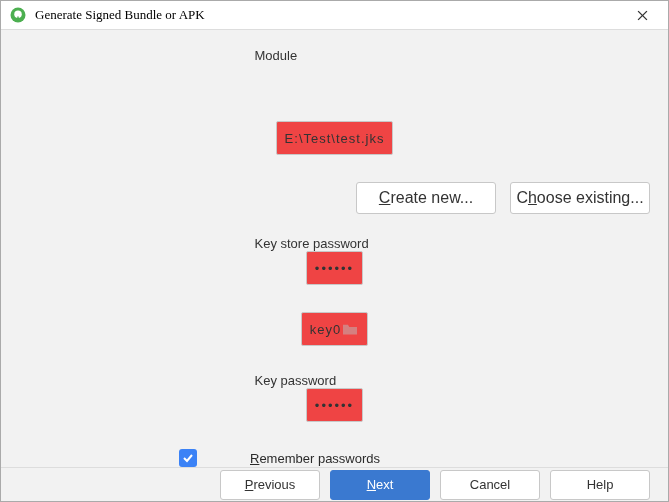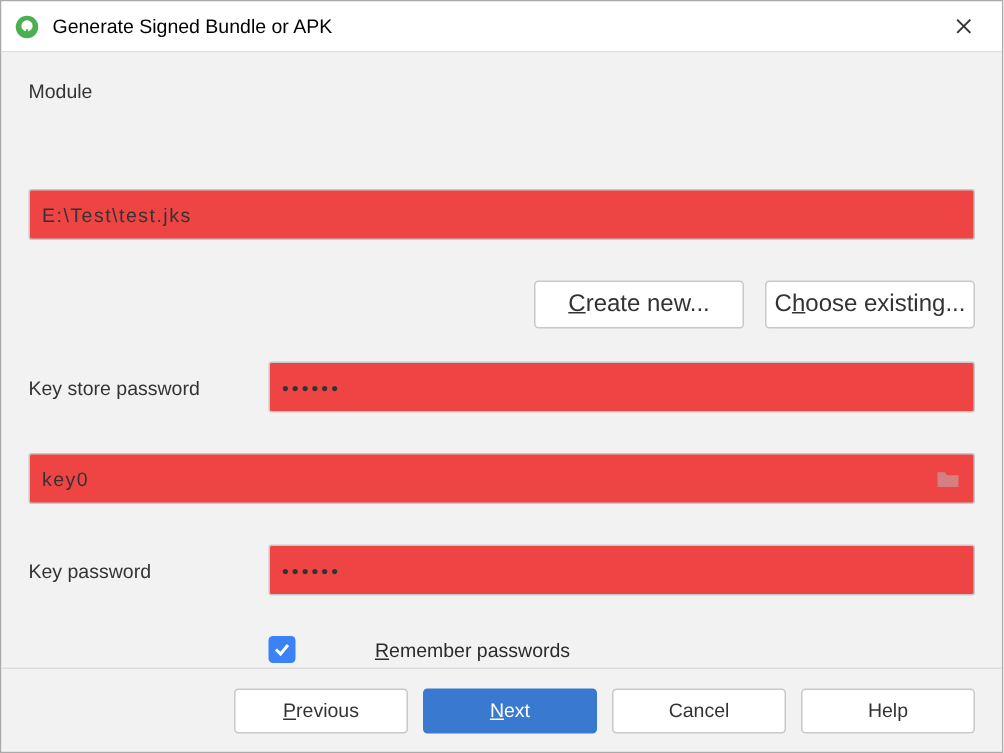--- a/index.html
+++ b/index.html
@@ -26,6 +26,7 @@
     padding: 0 10px 0 8px;
     border-bottom: 1px solid #ddd;
     background: #fff;
+    font-family: Liberation Serif, serif;
   }
   .titlebar .app-icon {
     width: 18px; height: 18px;

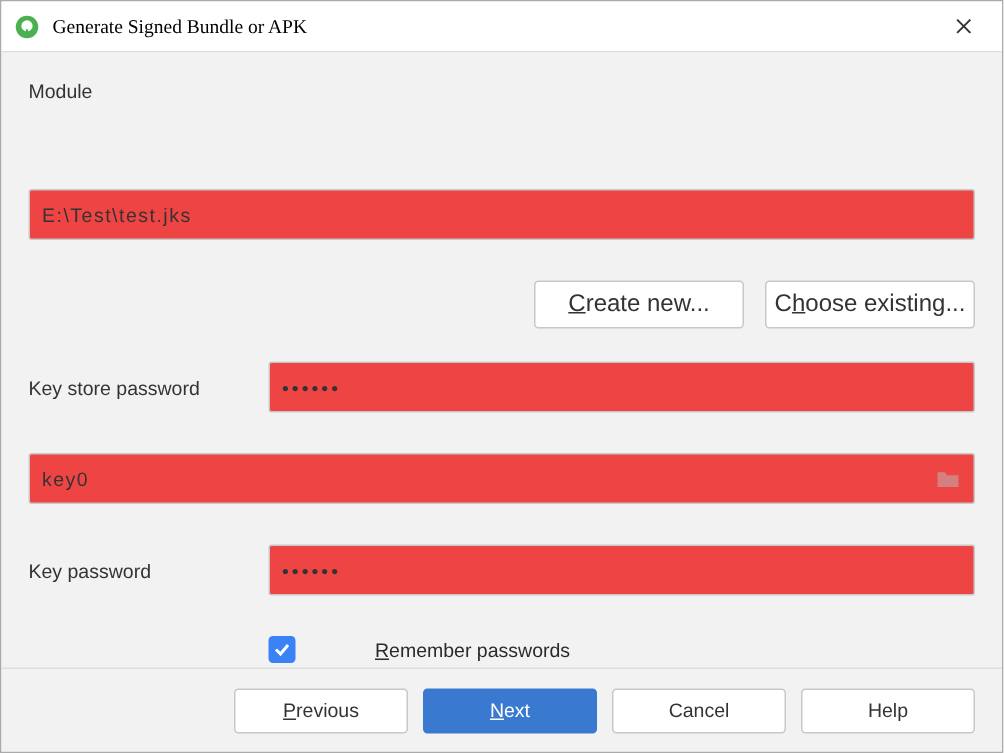--- a/index.html
+++ b/index.html
@@ -49,6 +49,7 @@
     display: flex;
     align-items: center;
     margin-bottom: 27px;
+    flex-direction: column;
   }
   .form-row.space-above { margin-top: 58px; }
   .label-col {

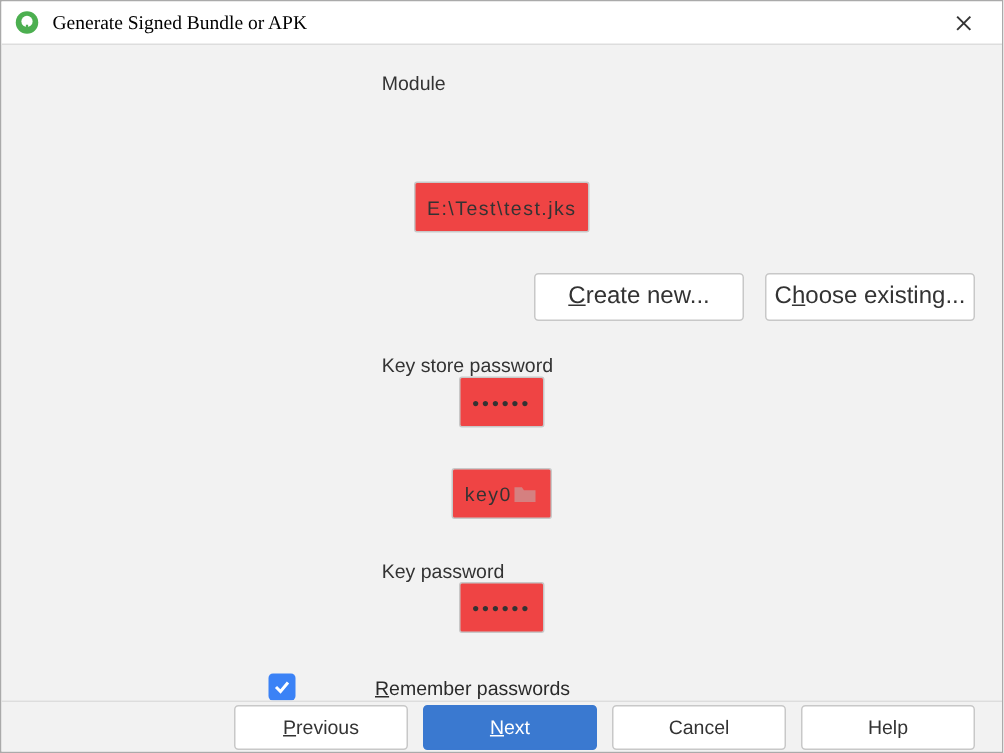--- a/index.html
+++ b/index.html
@@ -150,7 +150,7 @@
     gap: 10px;
   }
   .footer .fbtn {
-    width: 116px;
+    width: 100px;
     height: 30px;
     border: 1px solid #c8c8c8;
     border-radius: 3px;

